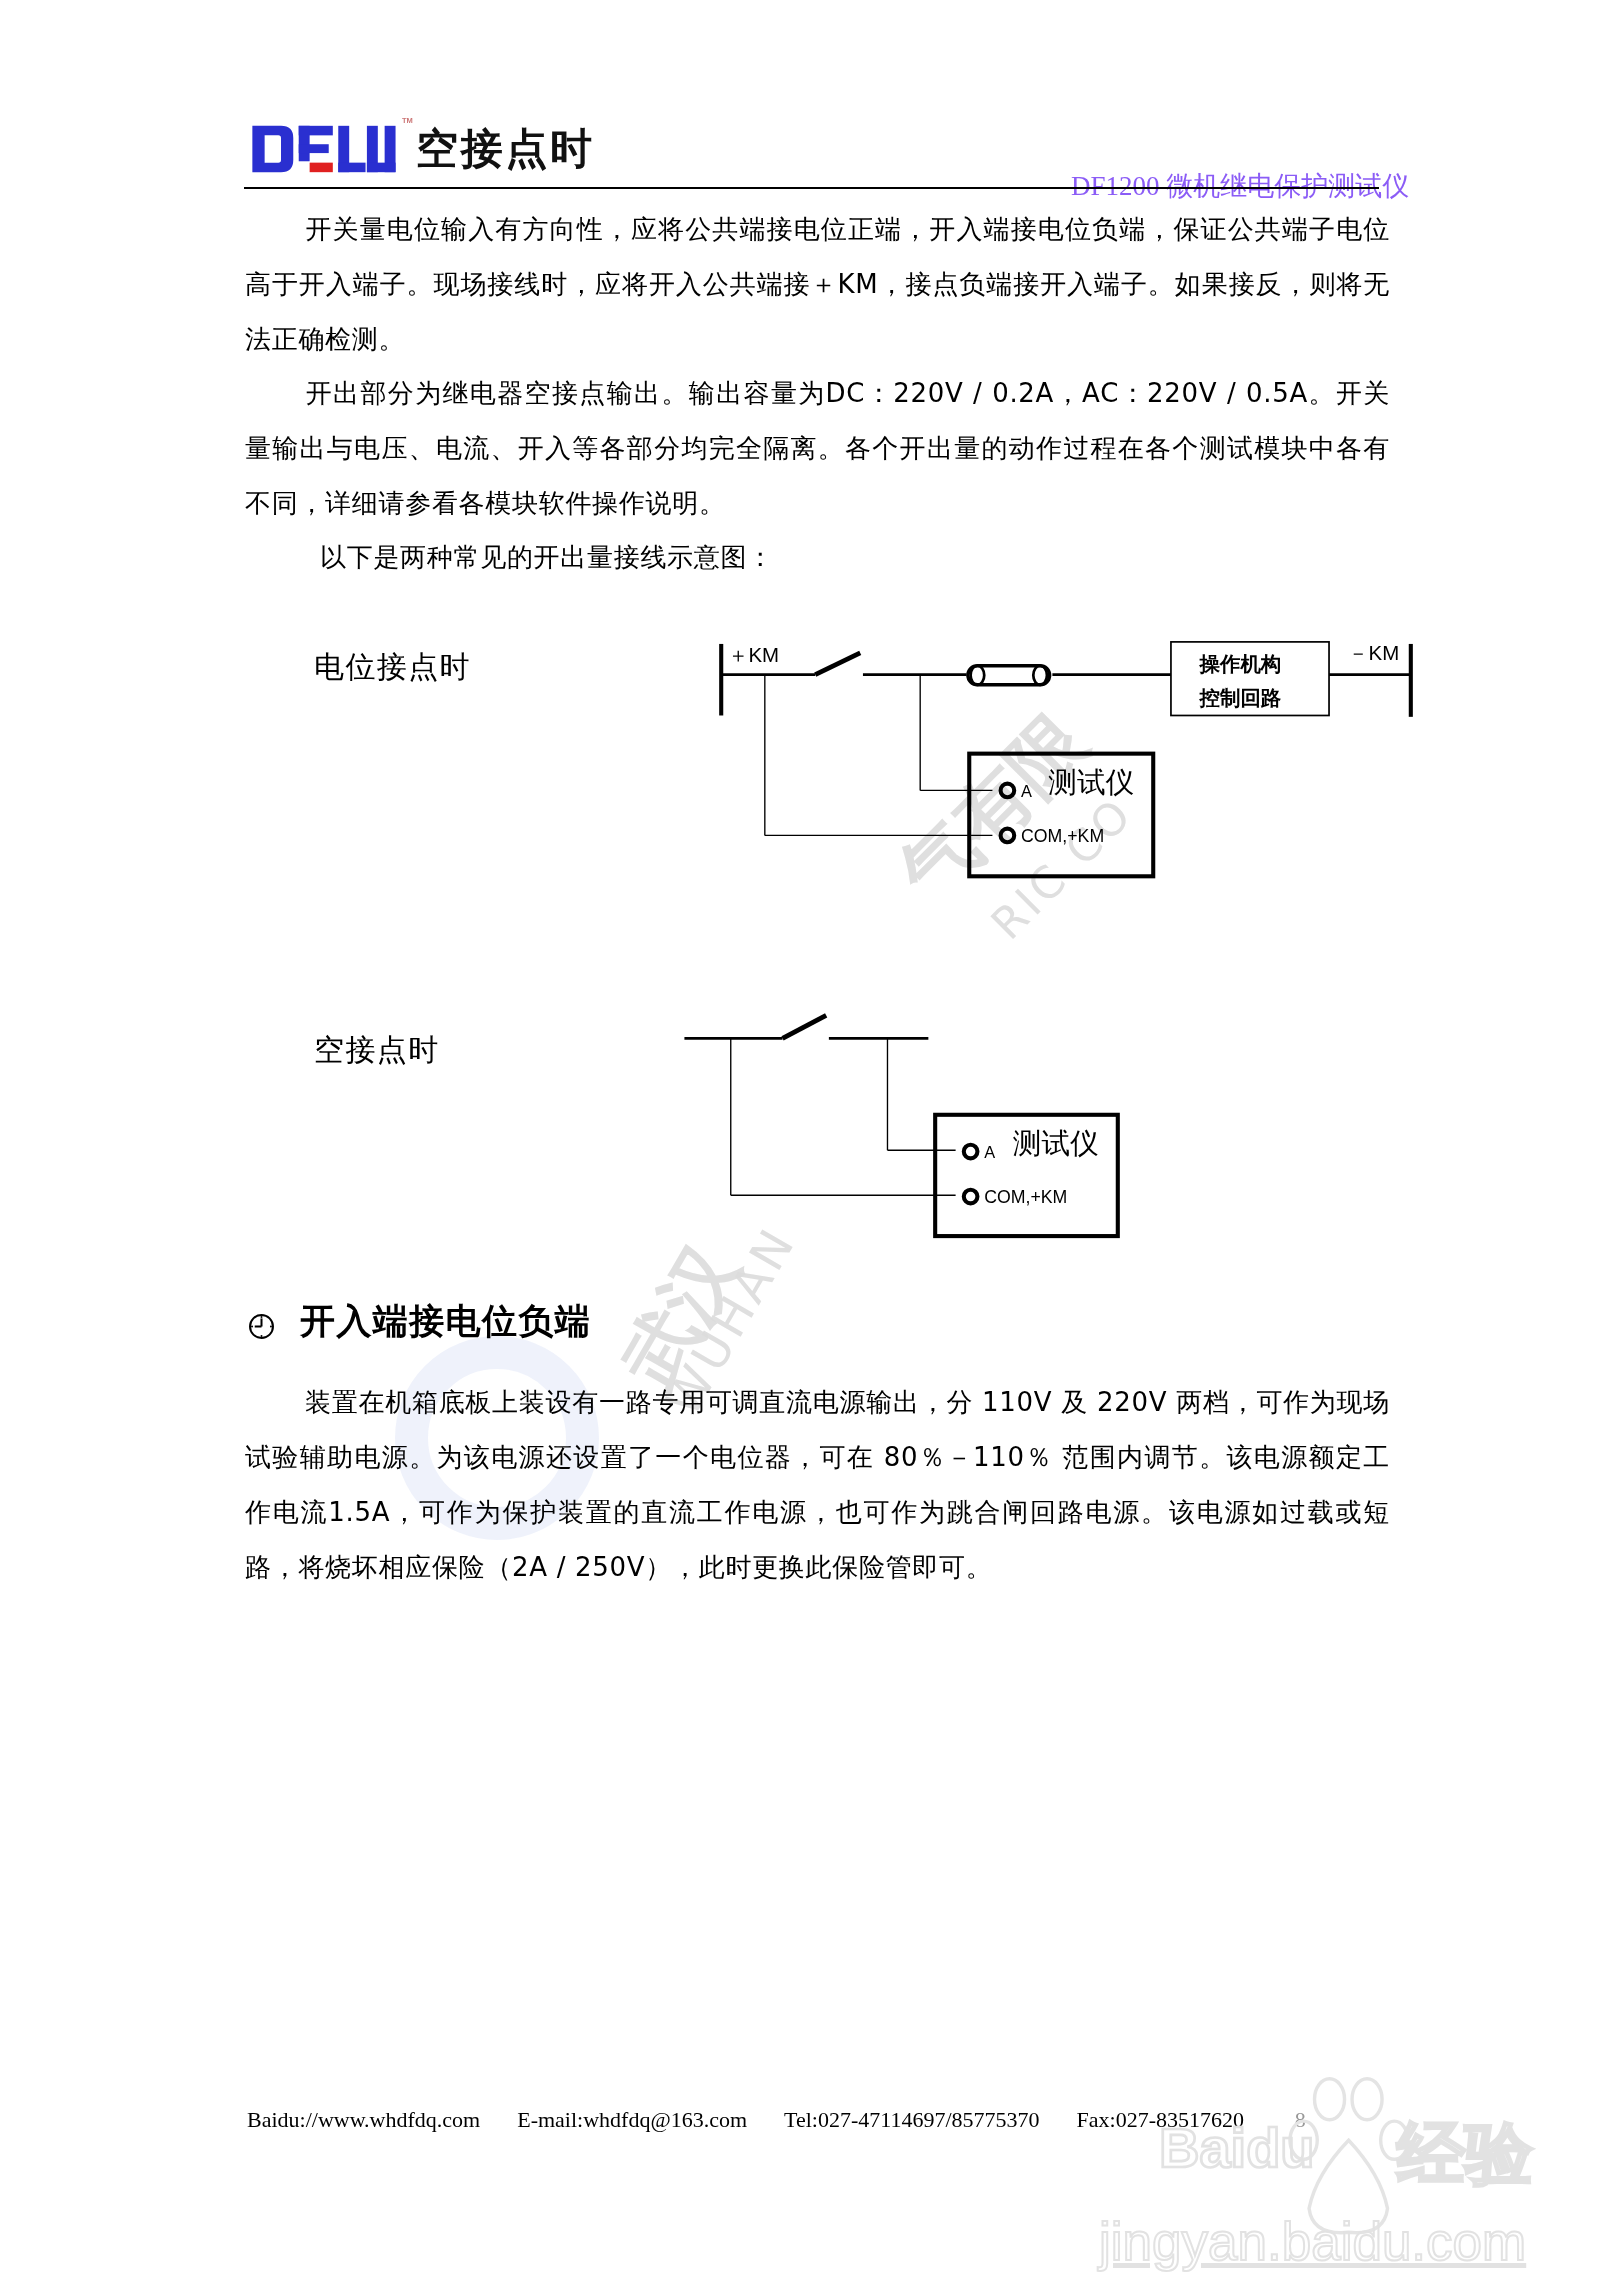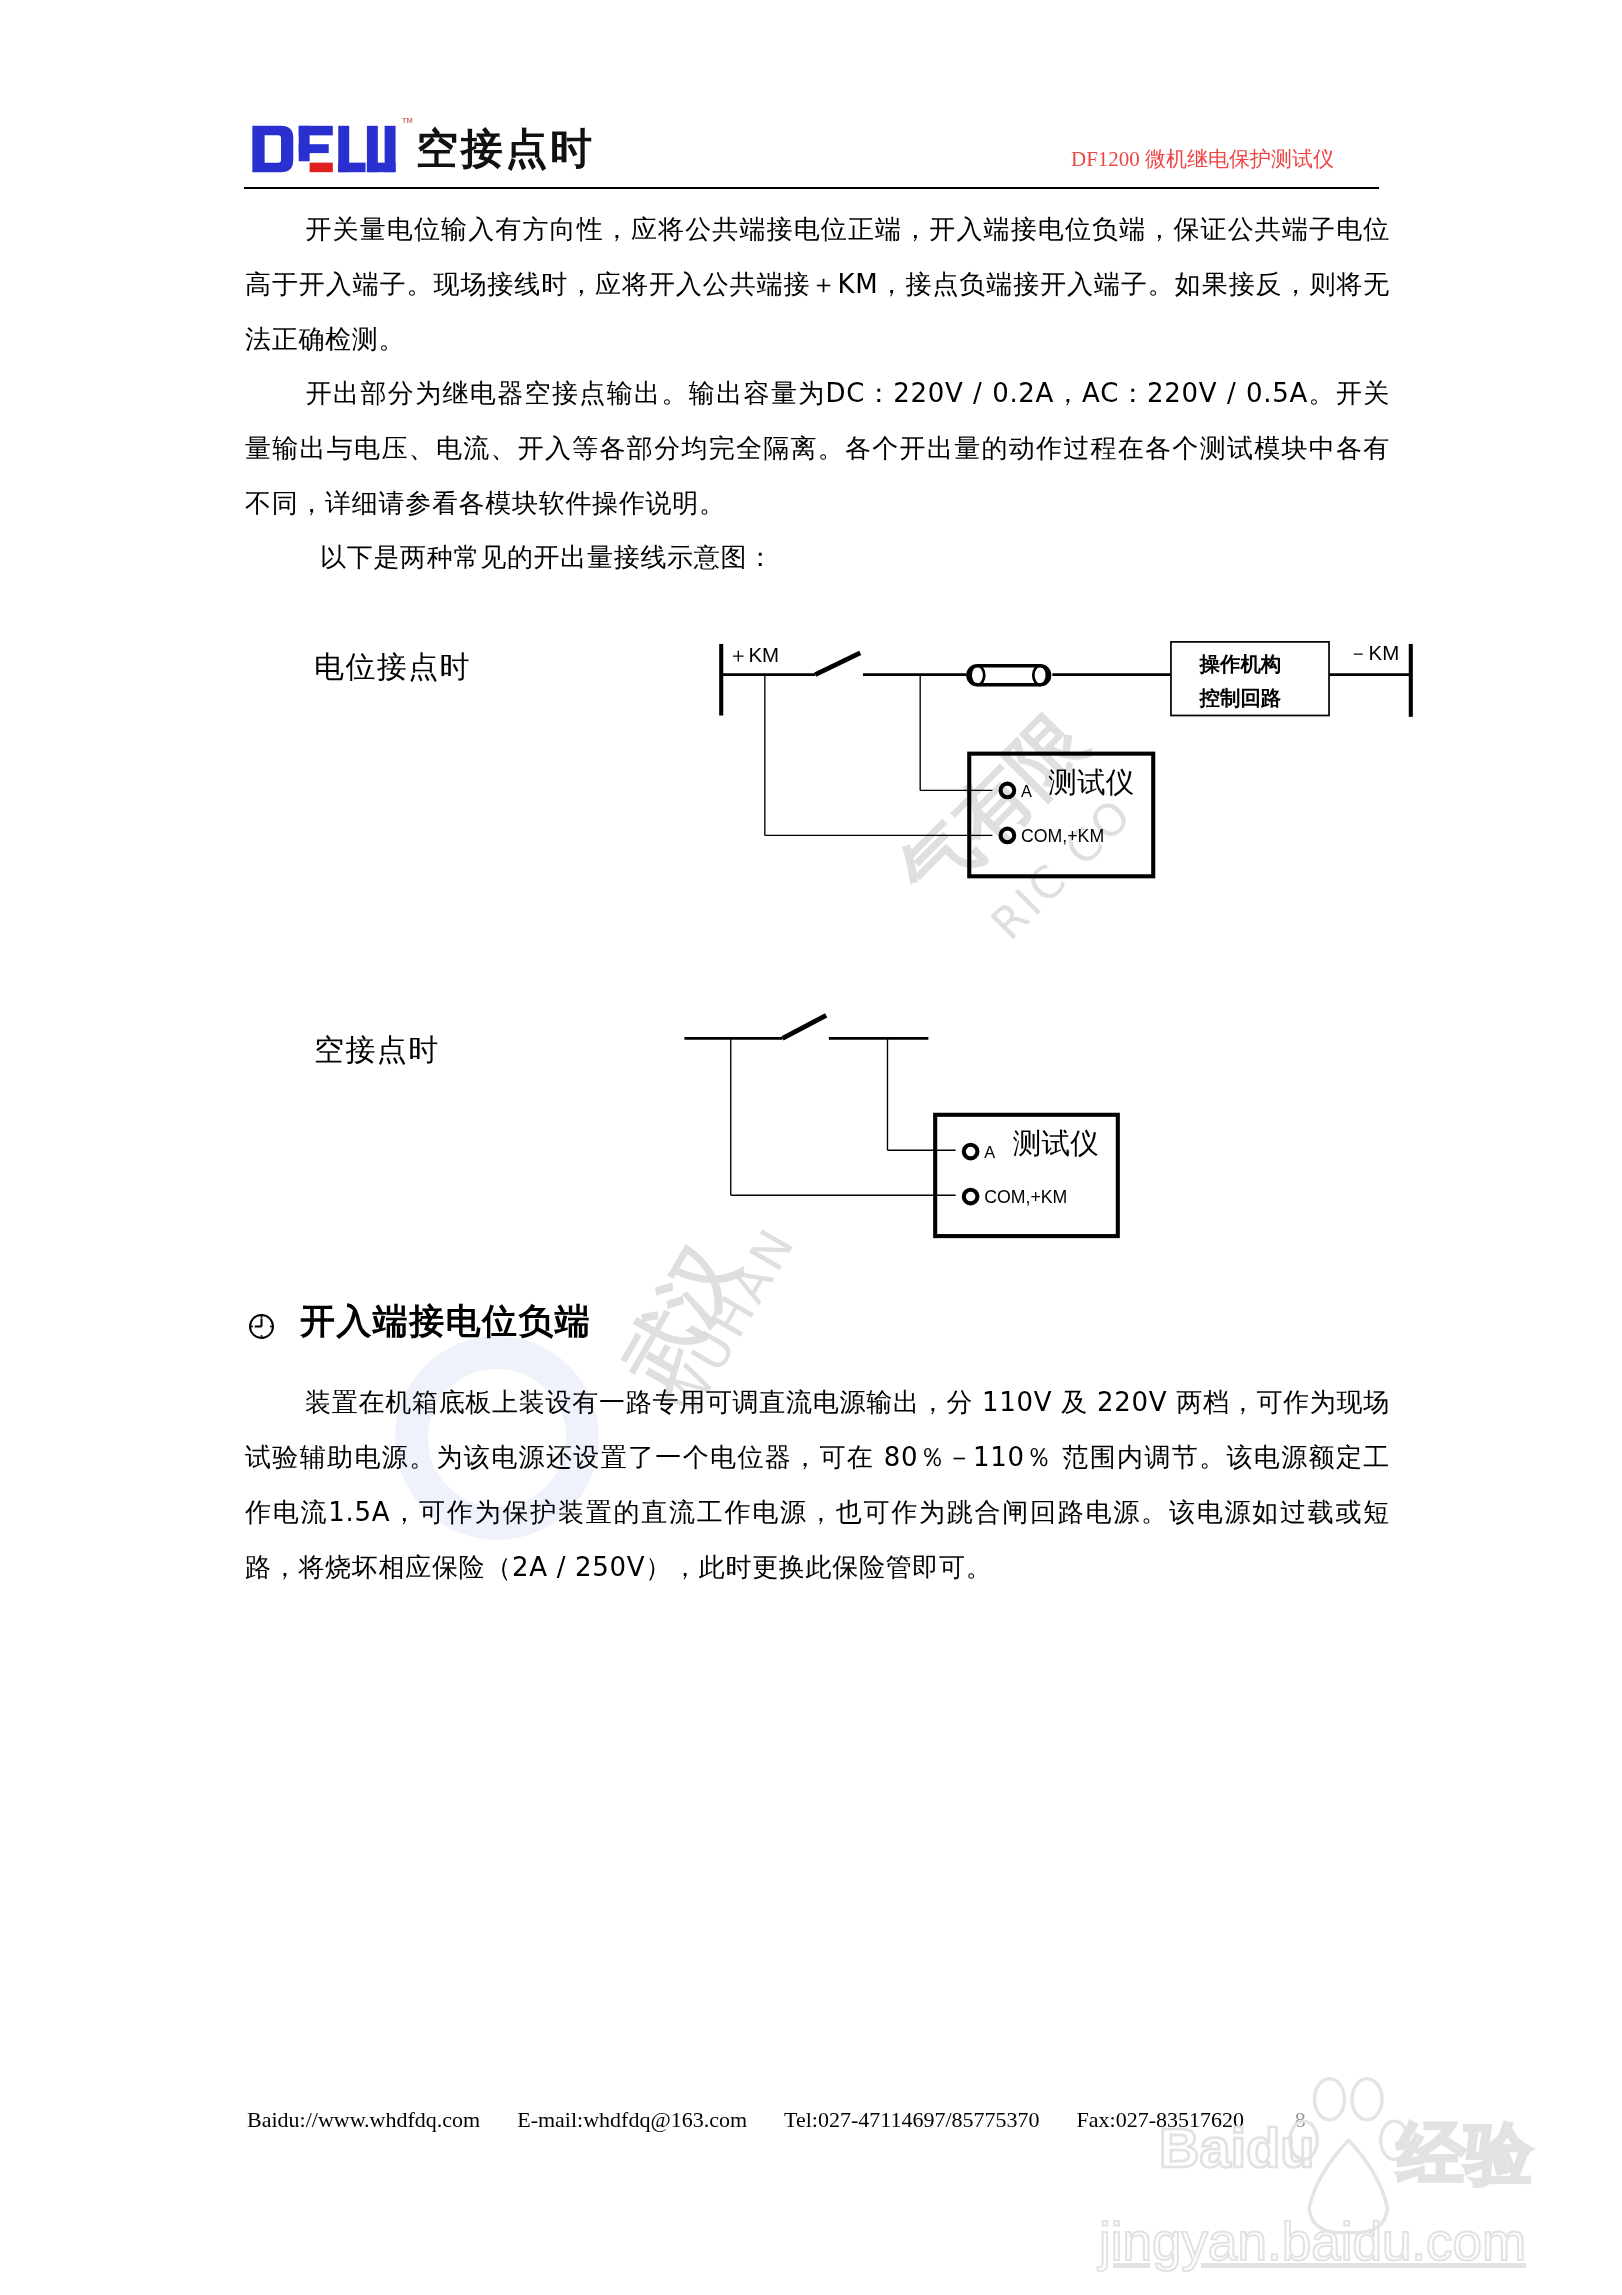--- a/index.html
+++ b/index.html
@@ -13,7 +13,7 @@
     .logo-tm { left: 402px; top: 116px; font-family: "Liberation Sans", sans-serif; font-size: 7.5px; color: #c77; font-weight: bold; }
     .logo-cn { left: 416px; top: 128px; font-family: "DejaVu Sans", sans-serif; font-weight: bold; font-size: 42px; letter-spacing: 2.7px; color: #111; line-height: 1; }
     .header-rule { left: 244px; top: 187px; width: 1135px; height: 2px; background: #000; }
-    .header-title { left: 1071px; top: 149px; font-family: "Liberation Serif", serif; font-size: 21px; color: #ef4444; line-height: 1; white-space: nowrap; }
+    .header-title { left: 1071px; top: 173px; font-family: "Liberation Serif", serif; font-size: 27px; color: #8b5cf6; line-height: 1; white-space: nowrap; }
 
     
     .para { left: 245px; width: 1145px; font-family: "DejaVu Sans", sans-serif; font-size: 26px; line-height: 55px; text-align: justify; letter-spacing: 0.7px; }

